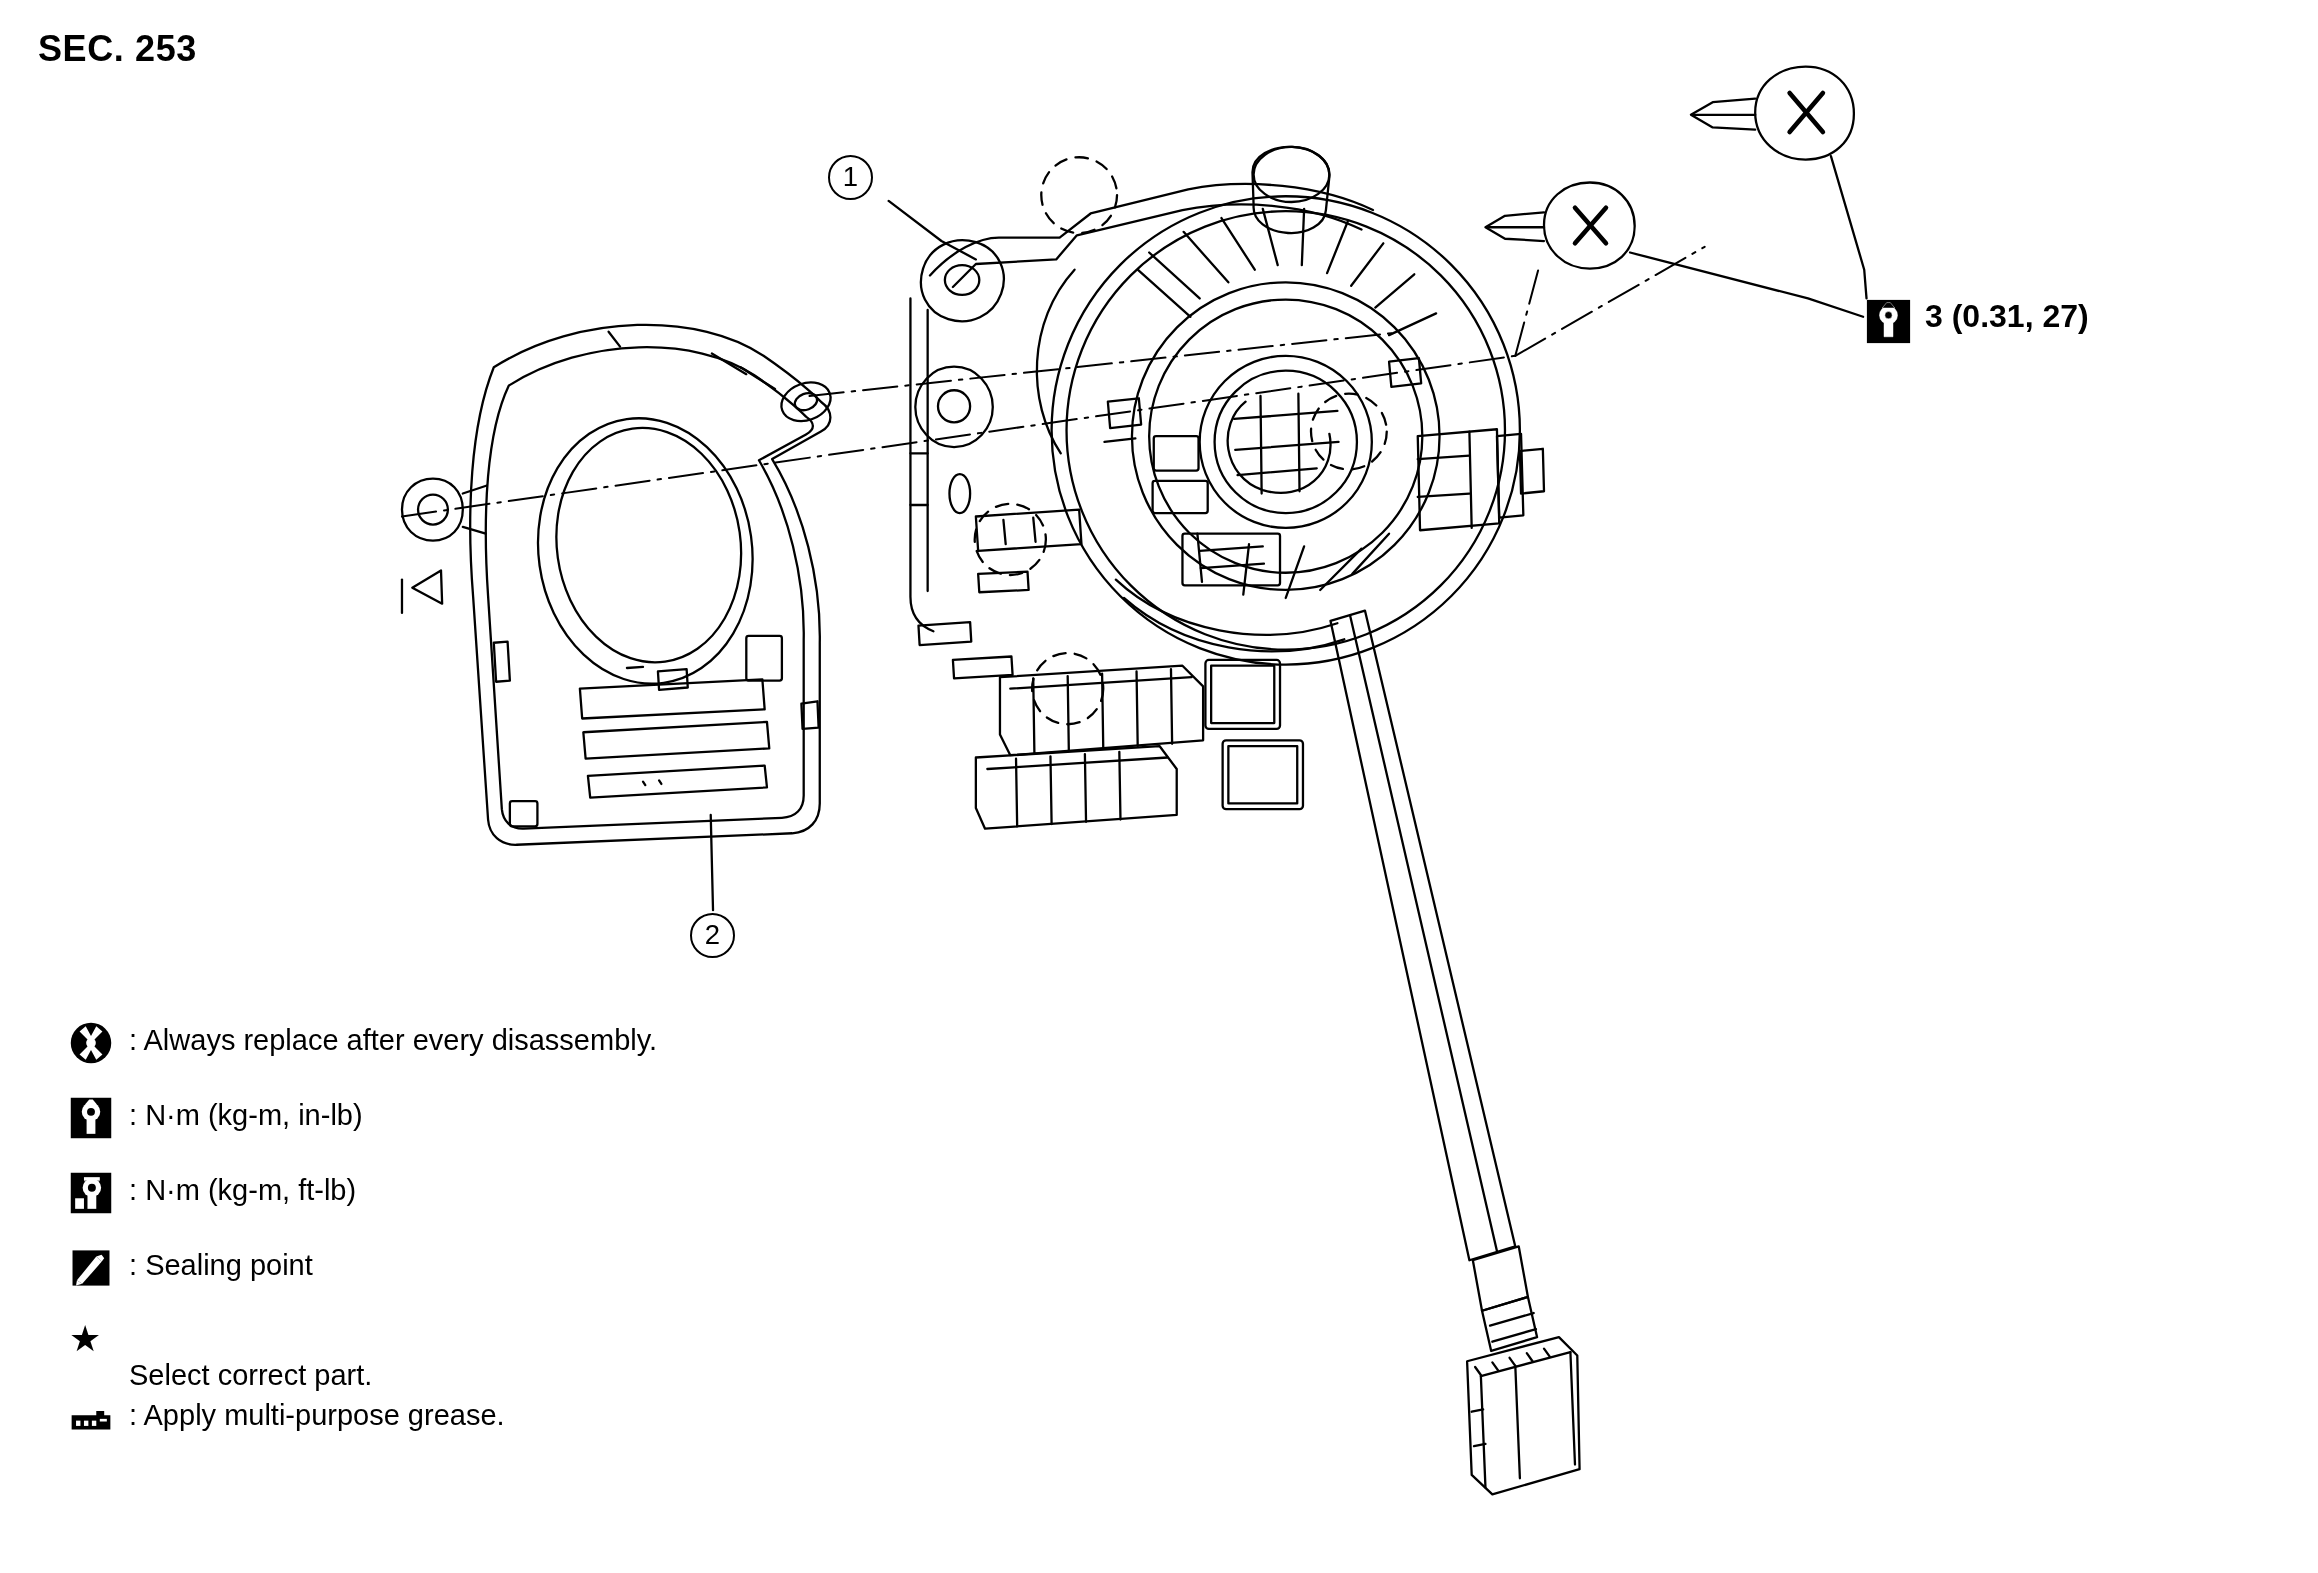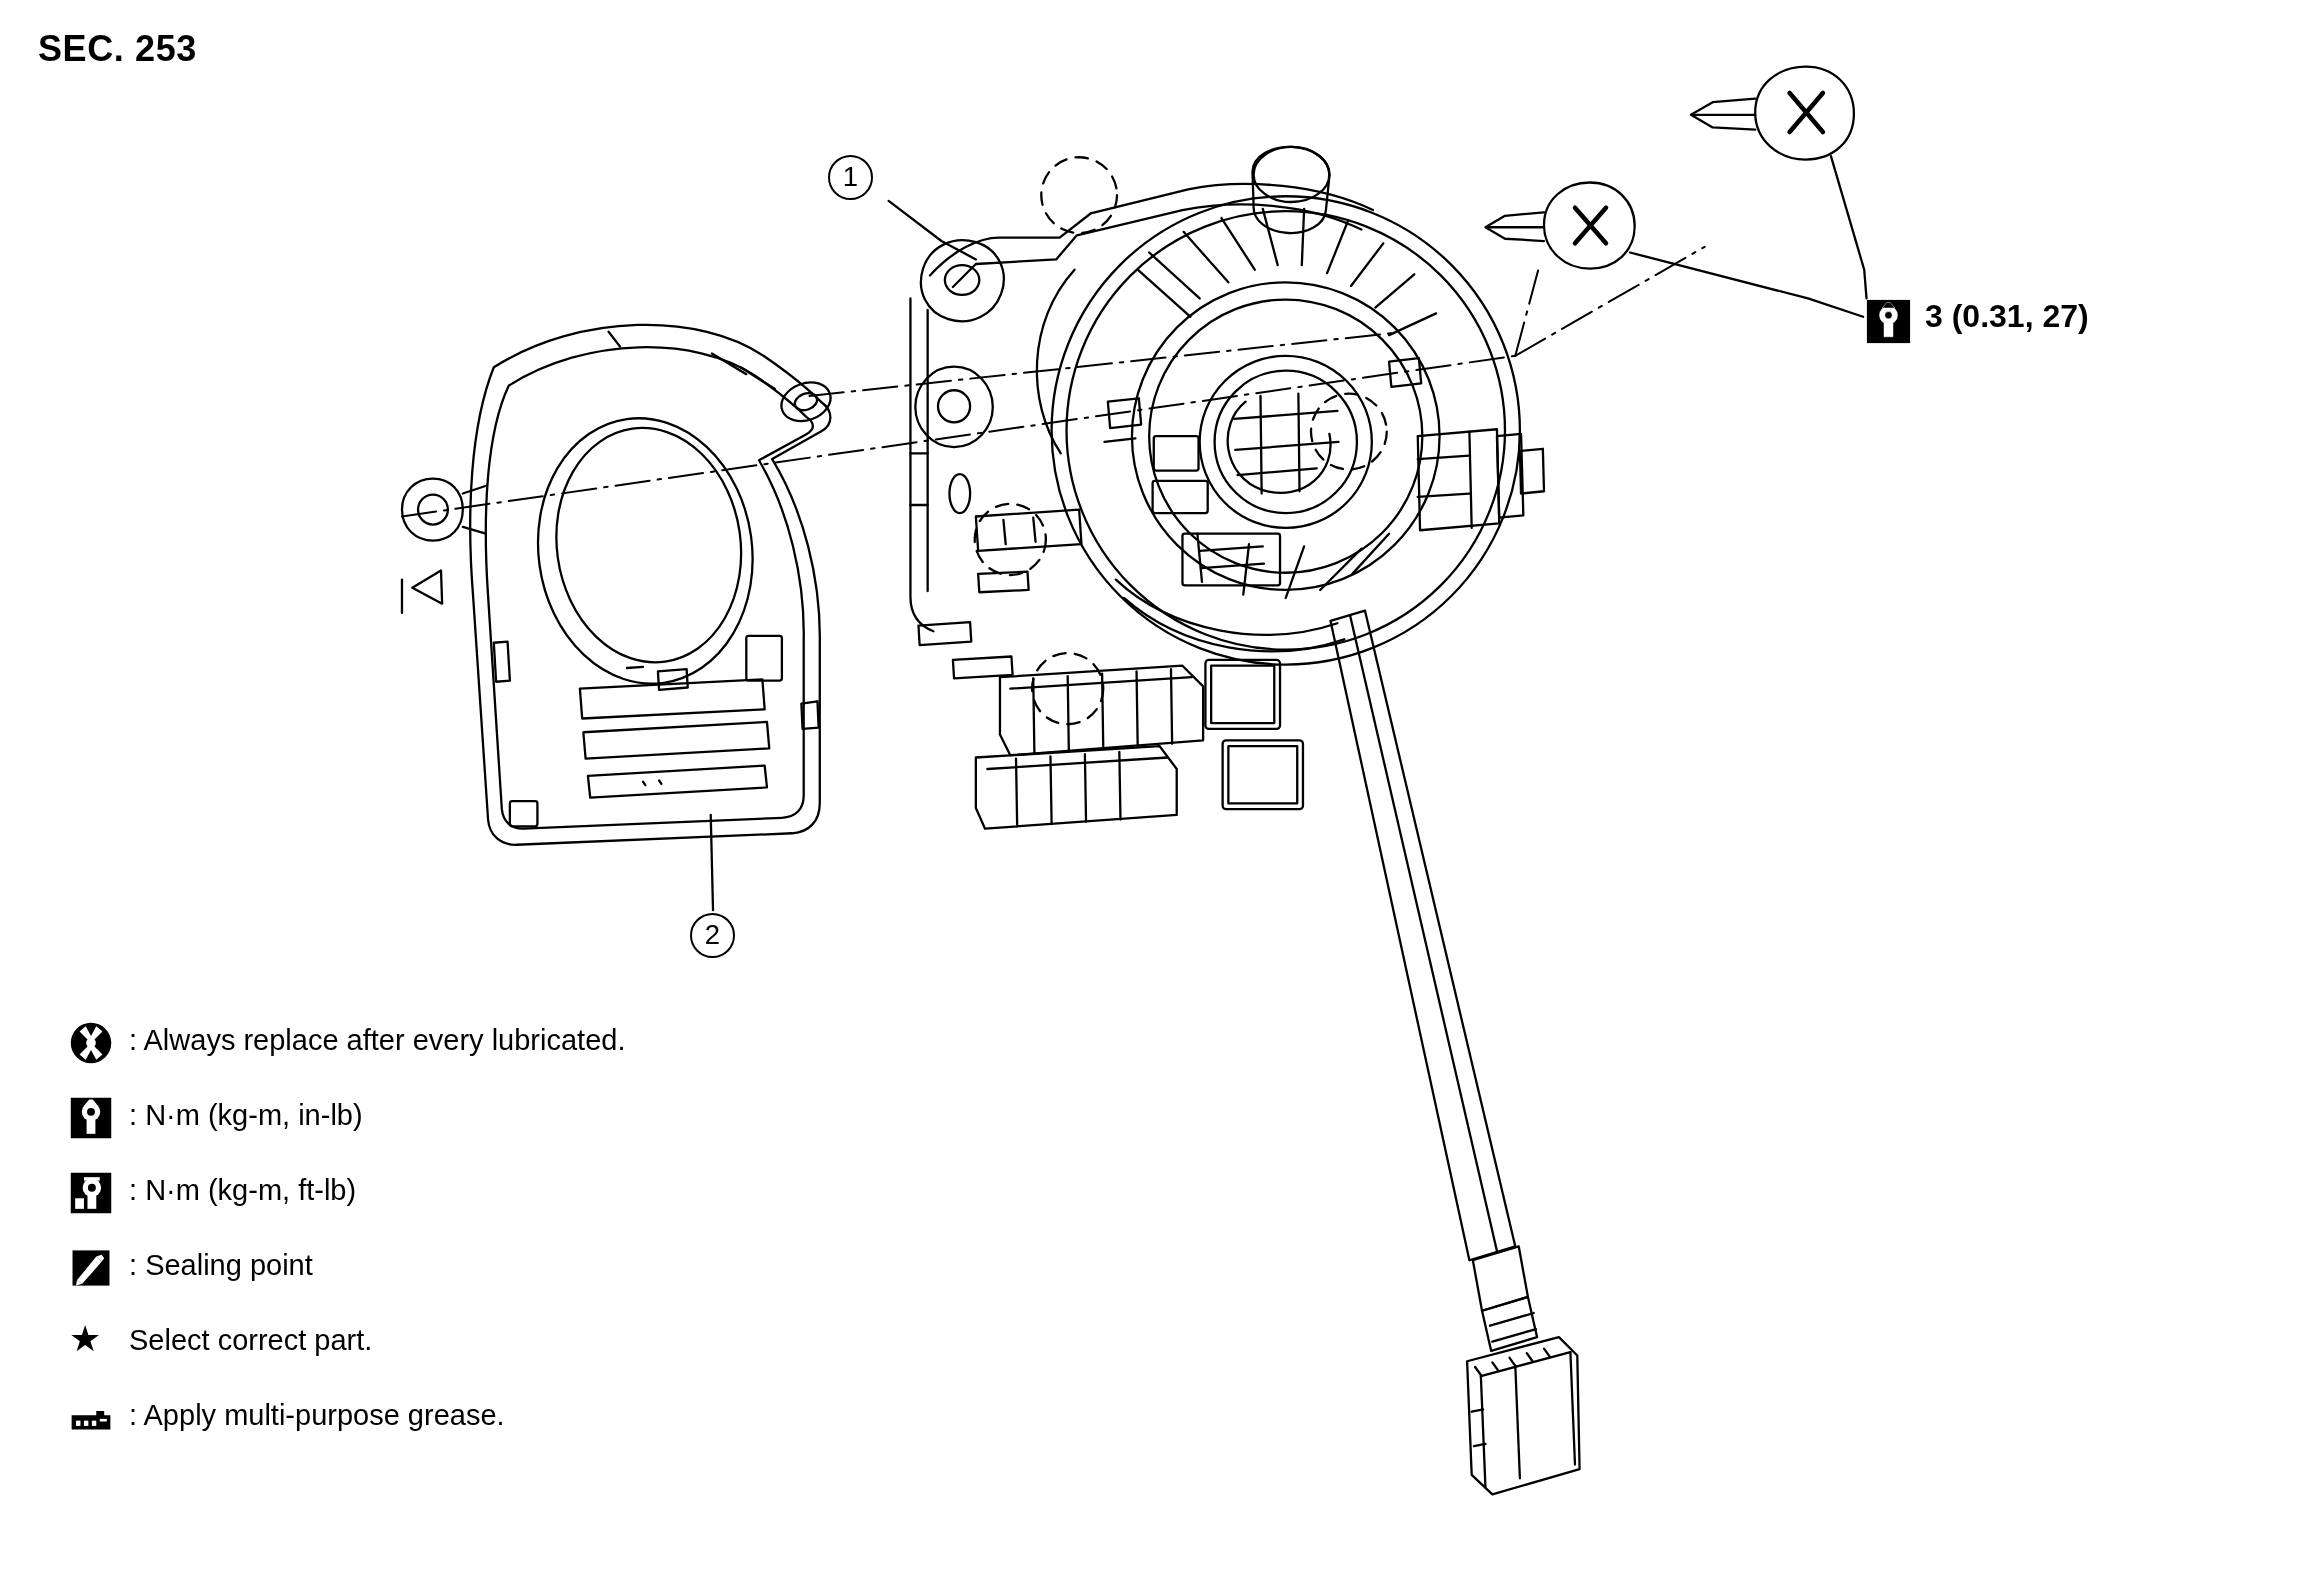--- a/index.html
+++ b/index.html
@@ -376,7 +376,7 @@
     </svg>
     <div class="legend-text">
       <span>:</span>
-      <span>Always replace after every lubricated.</span>
+      <span>Always replace after every disassembly.</span>
     </div>
   </div>
 

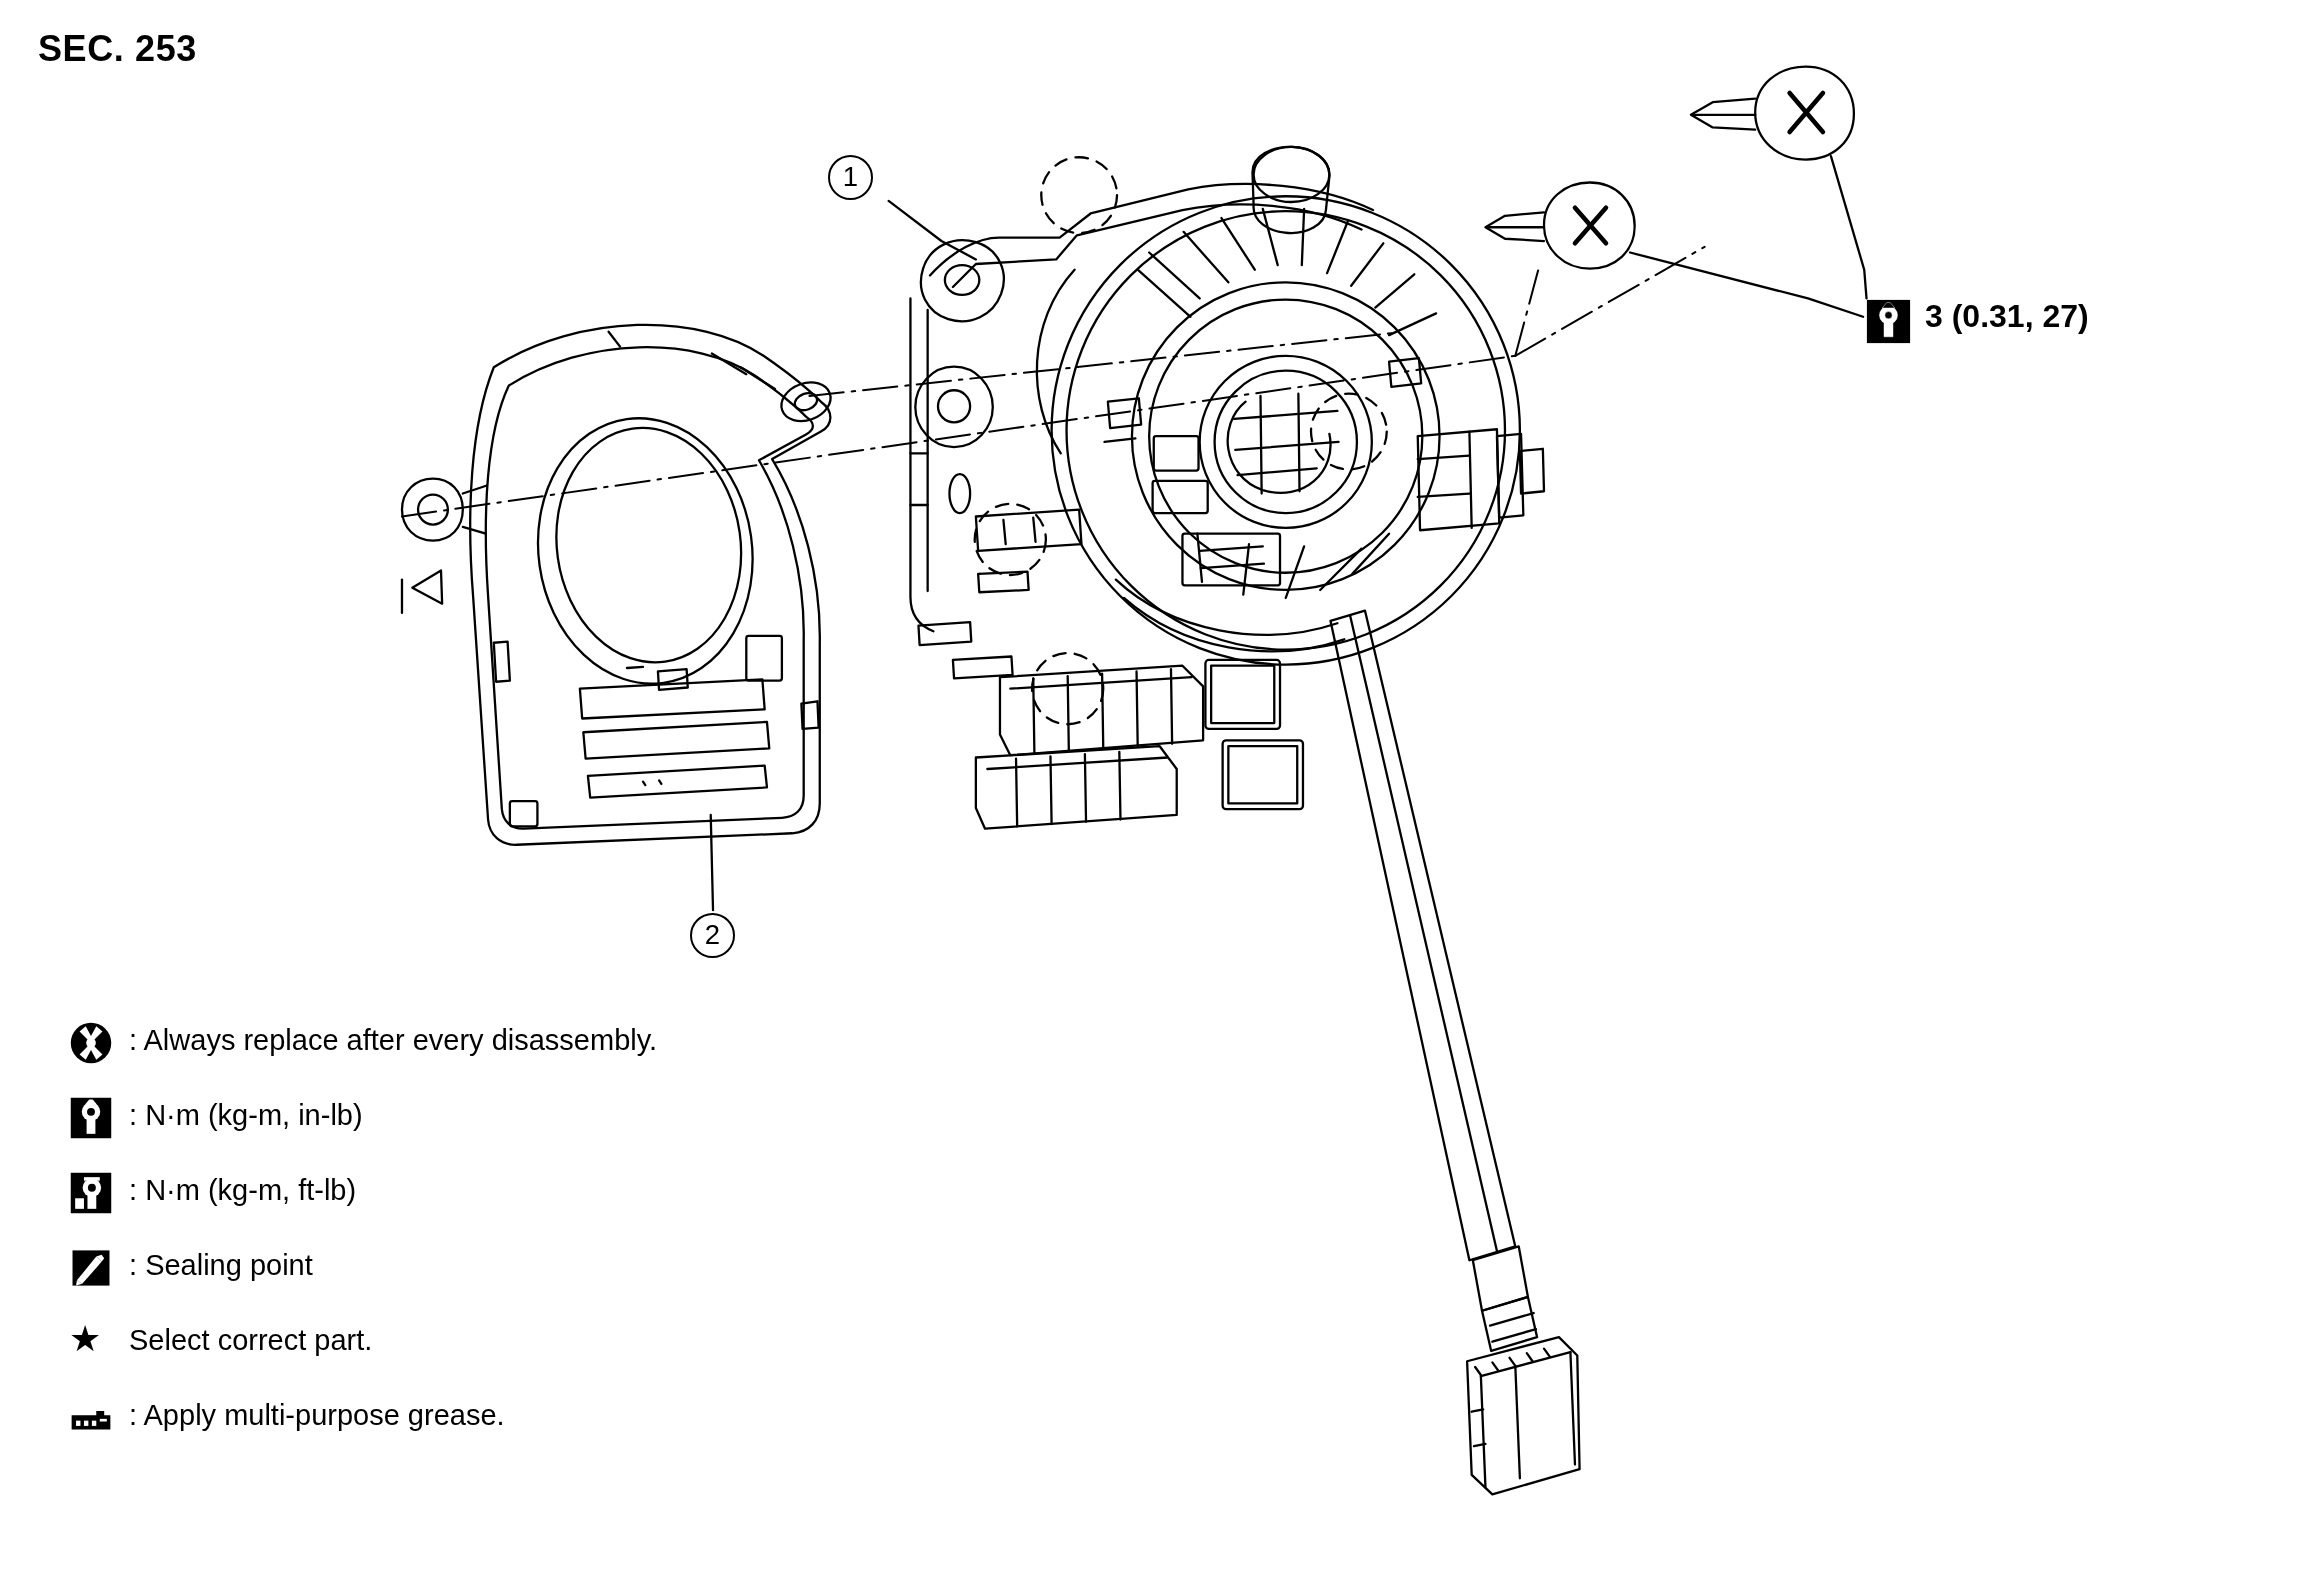--- a/index.html
+++ b/index.html
@@ -97,6 +97,7 @@
   }
   .legend-text.nosep {
     left: 60px;
+    margin-top: 35px;
   }
   .star-glyph {
     position: absolute;

